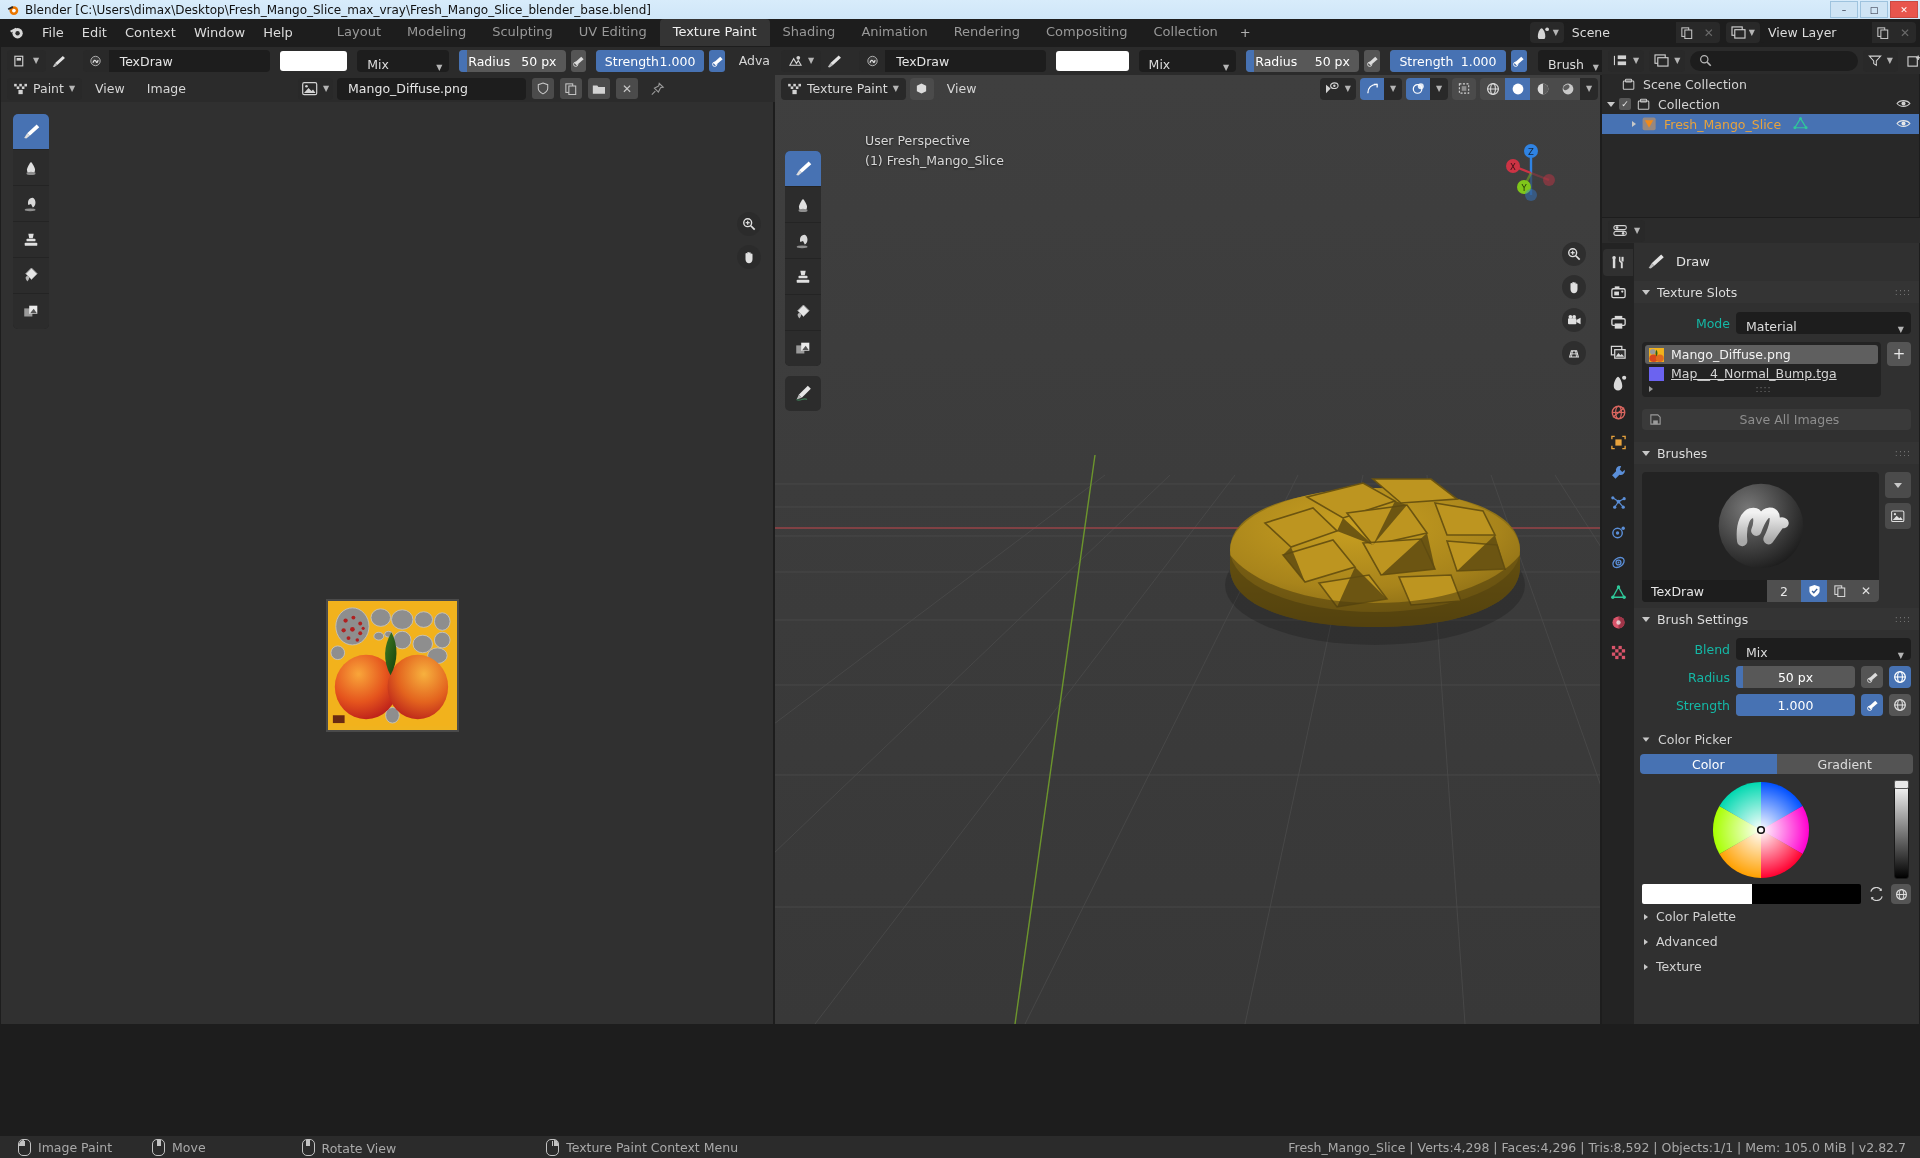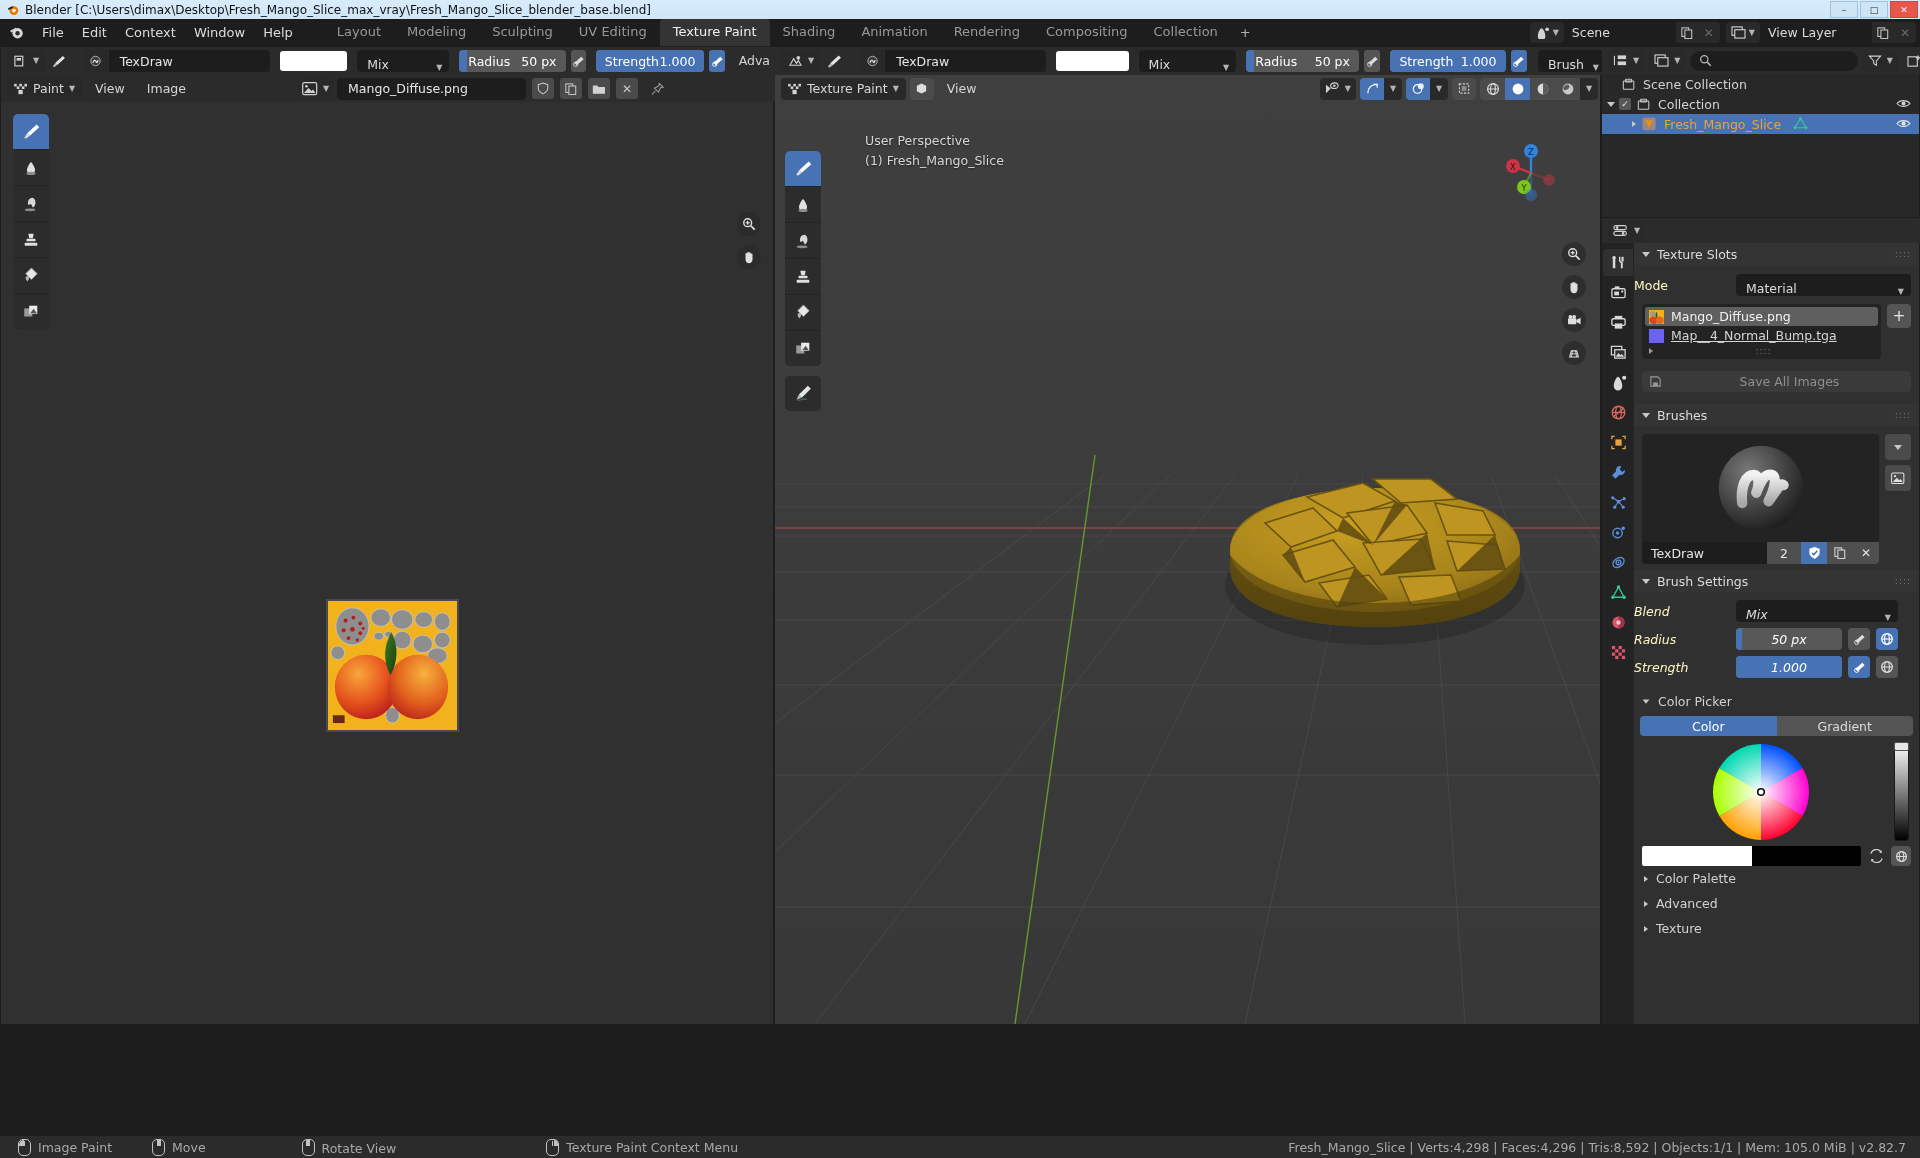--- a/index.html
+++ b/index.html
@@ -999,6 +999,13 @@
 
     <div id="prop-body">
 
+      <div style="display:flex;align-items:center;gap:10px;padding:9px 0 10px 12px;">
+        <svg width="20" height="19" viewBox="0 0 22 22">
+          <path d="M17 3 L20 6 L9 16 L6 13 Z" fill="#e4e4e4"></path>
+            <path d="M6 13 L9 16 L5 19 L2.5 18.5 Z" fill="#bdbdbd"></path>
+        </svg>
+        <span style="font-size:13px;color:#e2e2e2;">Draw</span>
+      </div>
 
       <div class="sec-head">
         <span class="tri down"></span>

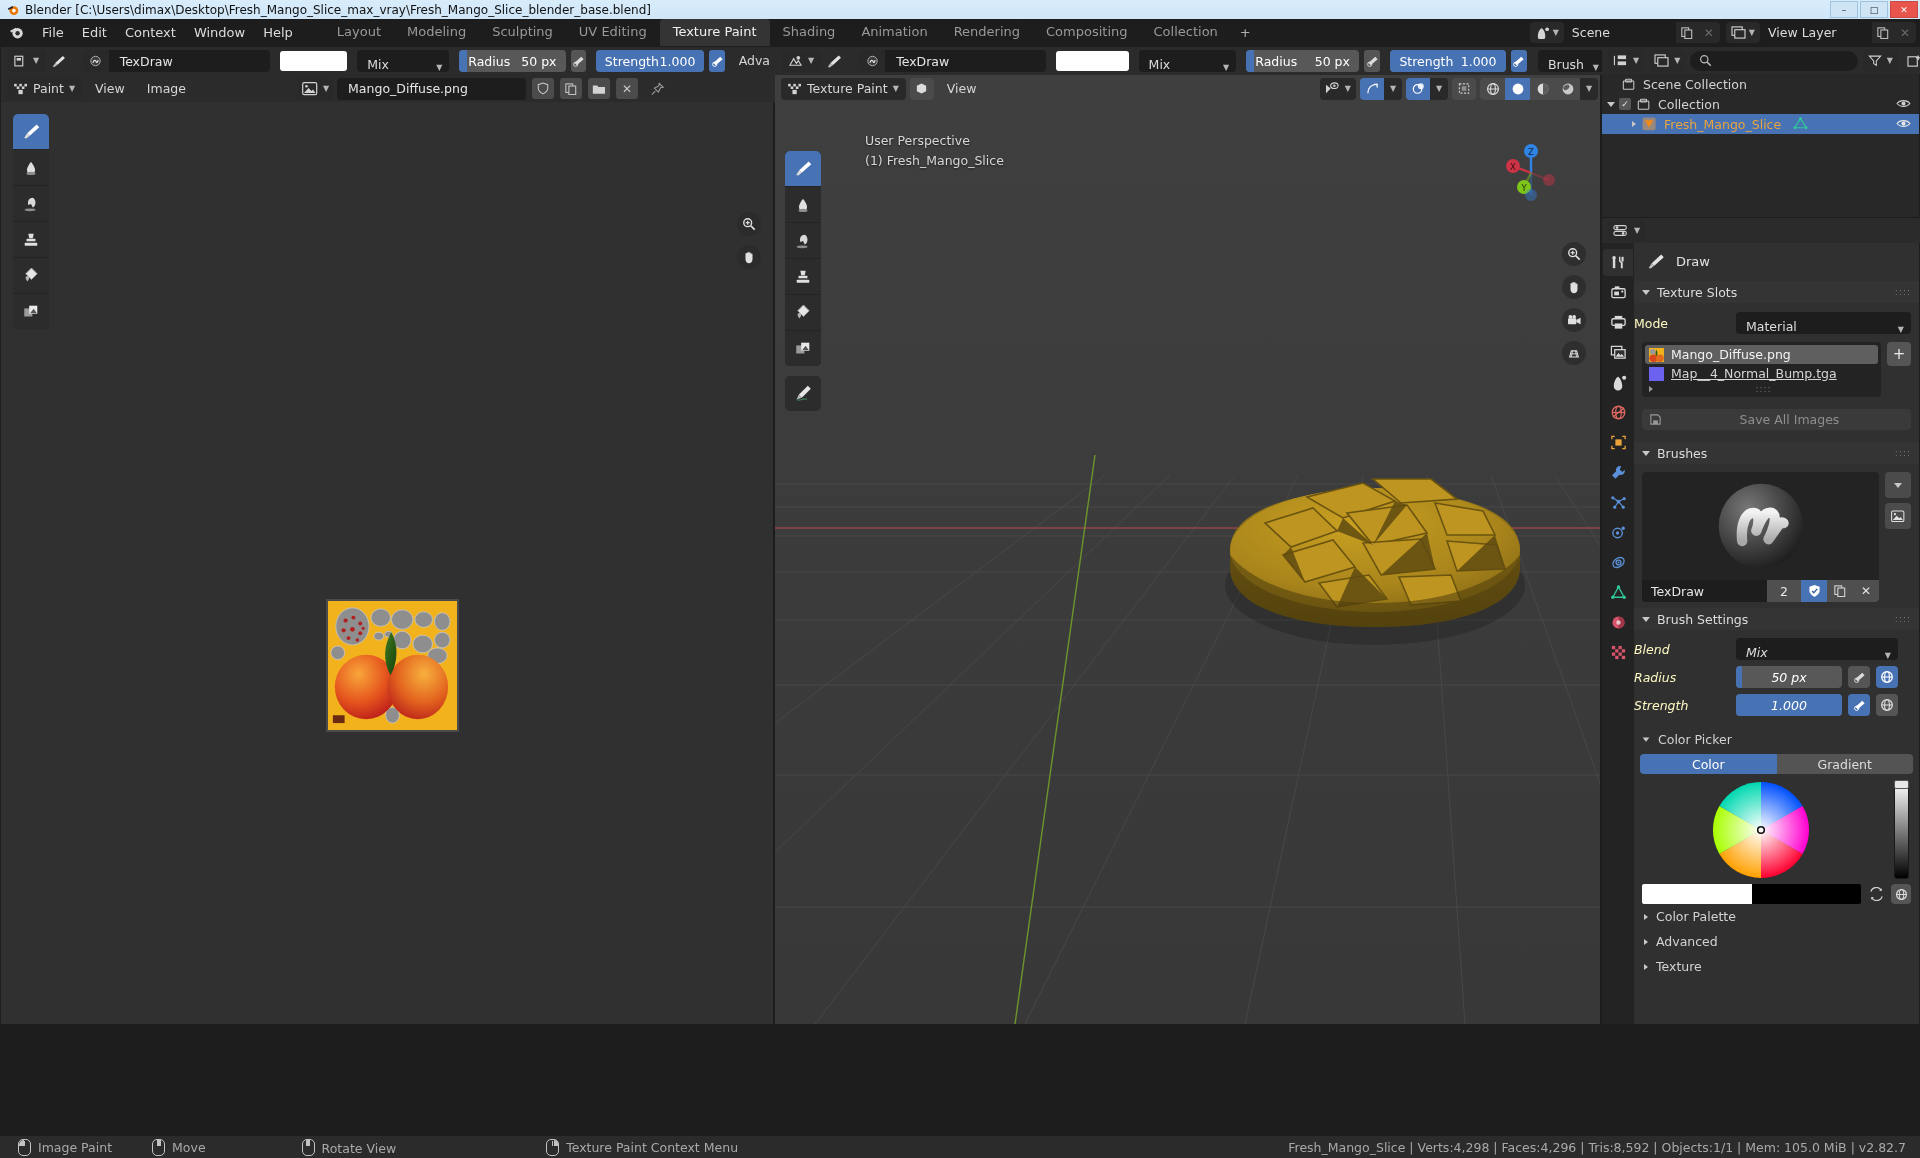--- a/index.html
+++ b/index.html
@@ -112,7 +112,7 @@
   .sec-head{height:22px;display:flex;align-items:center;gap:7px;padding:0 8px;
      background:#343434;font-size:12.5px;color:#dcdcdc;}
   .row{display:flex;align-items:center;gap:6px;padding:3px 8px 3px 0;}
-  .rlabel{width:96px;font-size:12.5px;color:#fef9c3;flex:0 0 auto;}
+  .rlabel{width:96px;text-align:right;font-size:12.5px;color:#14b8a6;flex:0 0 auto;}
   .minibtn{width:22px;height:22px;border-radius:4px;background:#555;display:flex;
      align-items:center;justify-content:center;}
   .minibtn.on{background:#4772b3;}

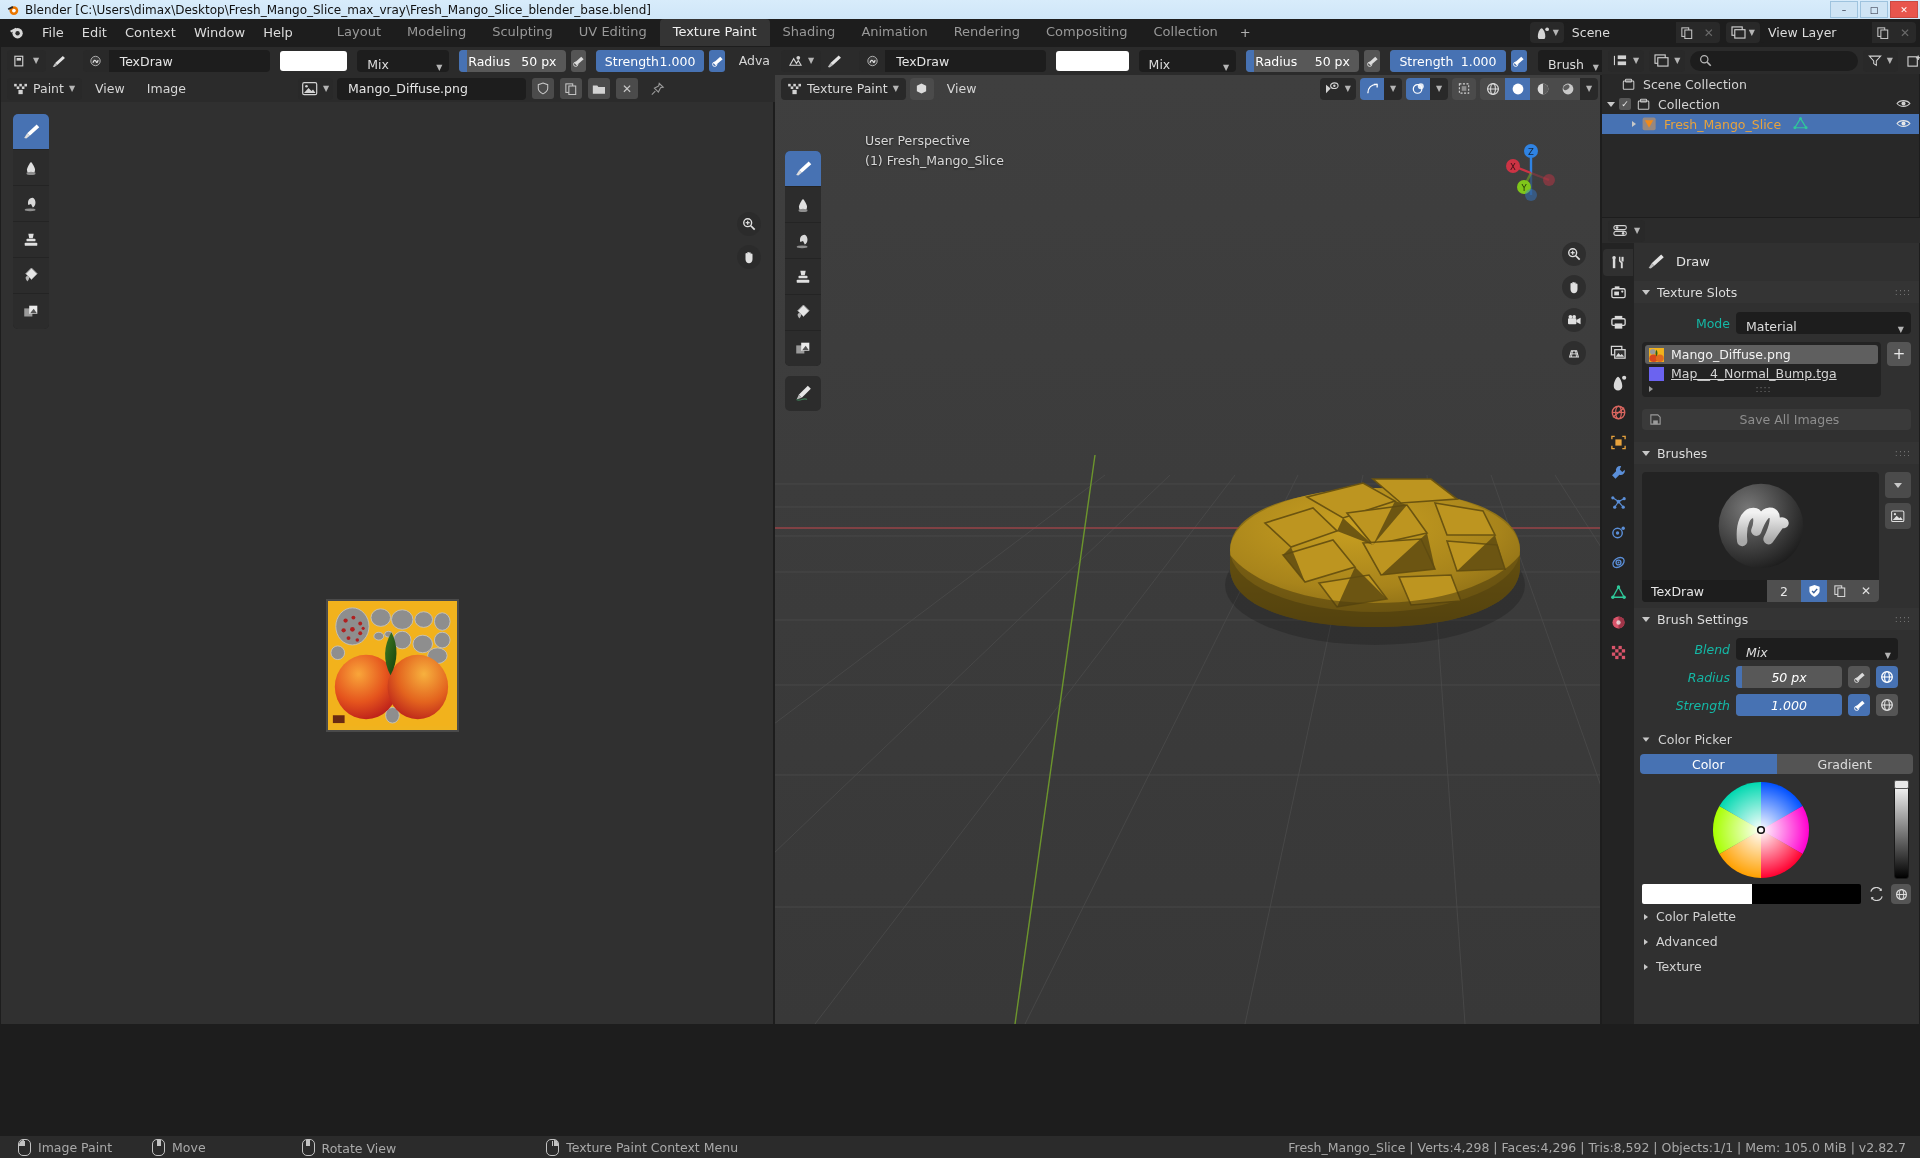--- a/index.html
+++ b/index.html
@@ -1116,7 +1116,7 @@
         <span>Brush Settings</span>
         <span class="dots">::::</span>
       </div>
-      <div style="padding:5px 13px 8px 0;font-style:italic;">
+      <div style="padding:5px 0 8px 0;">
         <div class="row">
           <span class="rlabel">Blend</span>
           <div class="dd" style="flex:1;">

